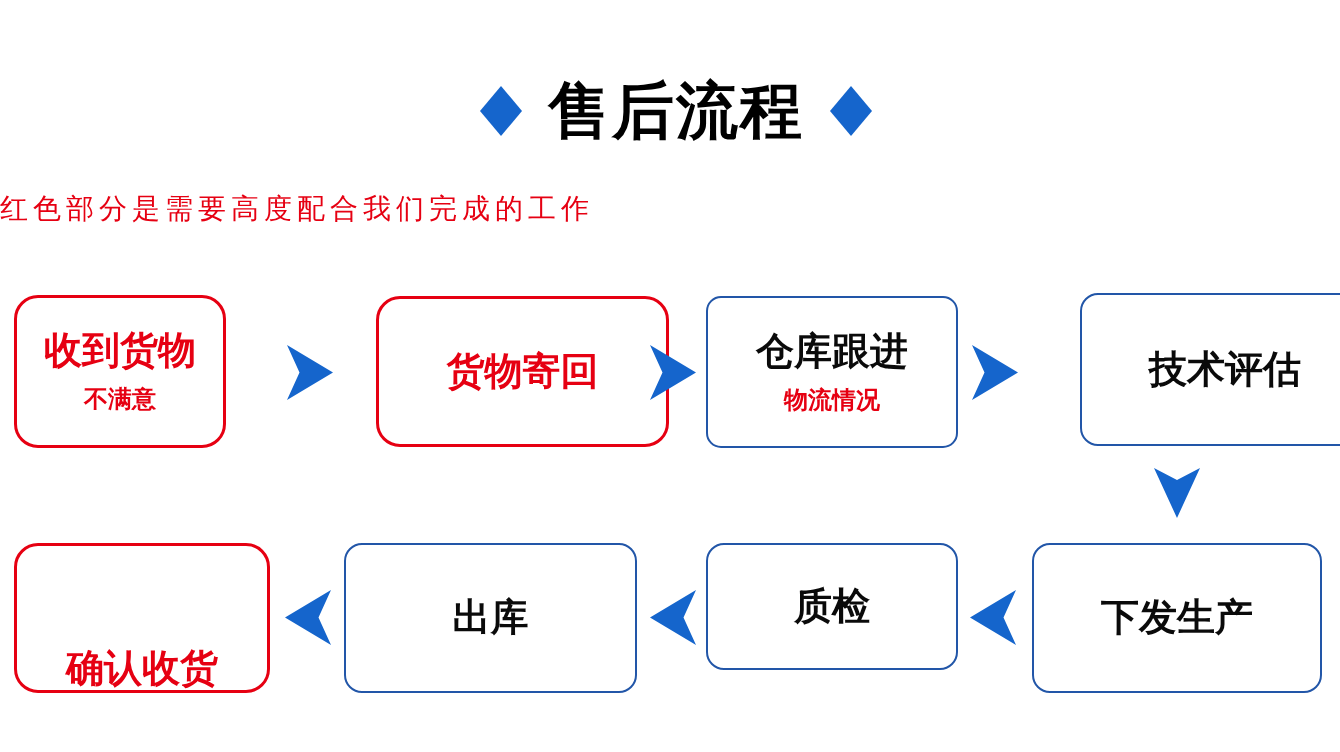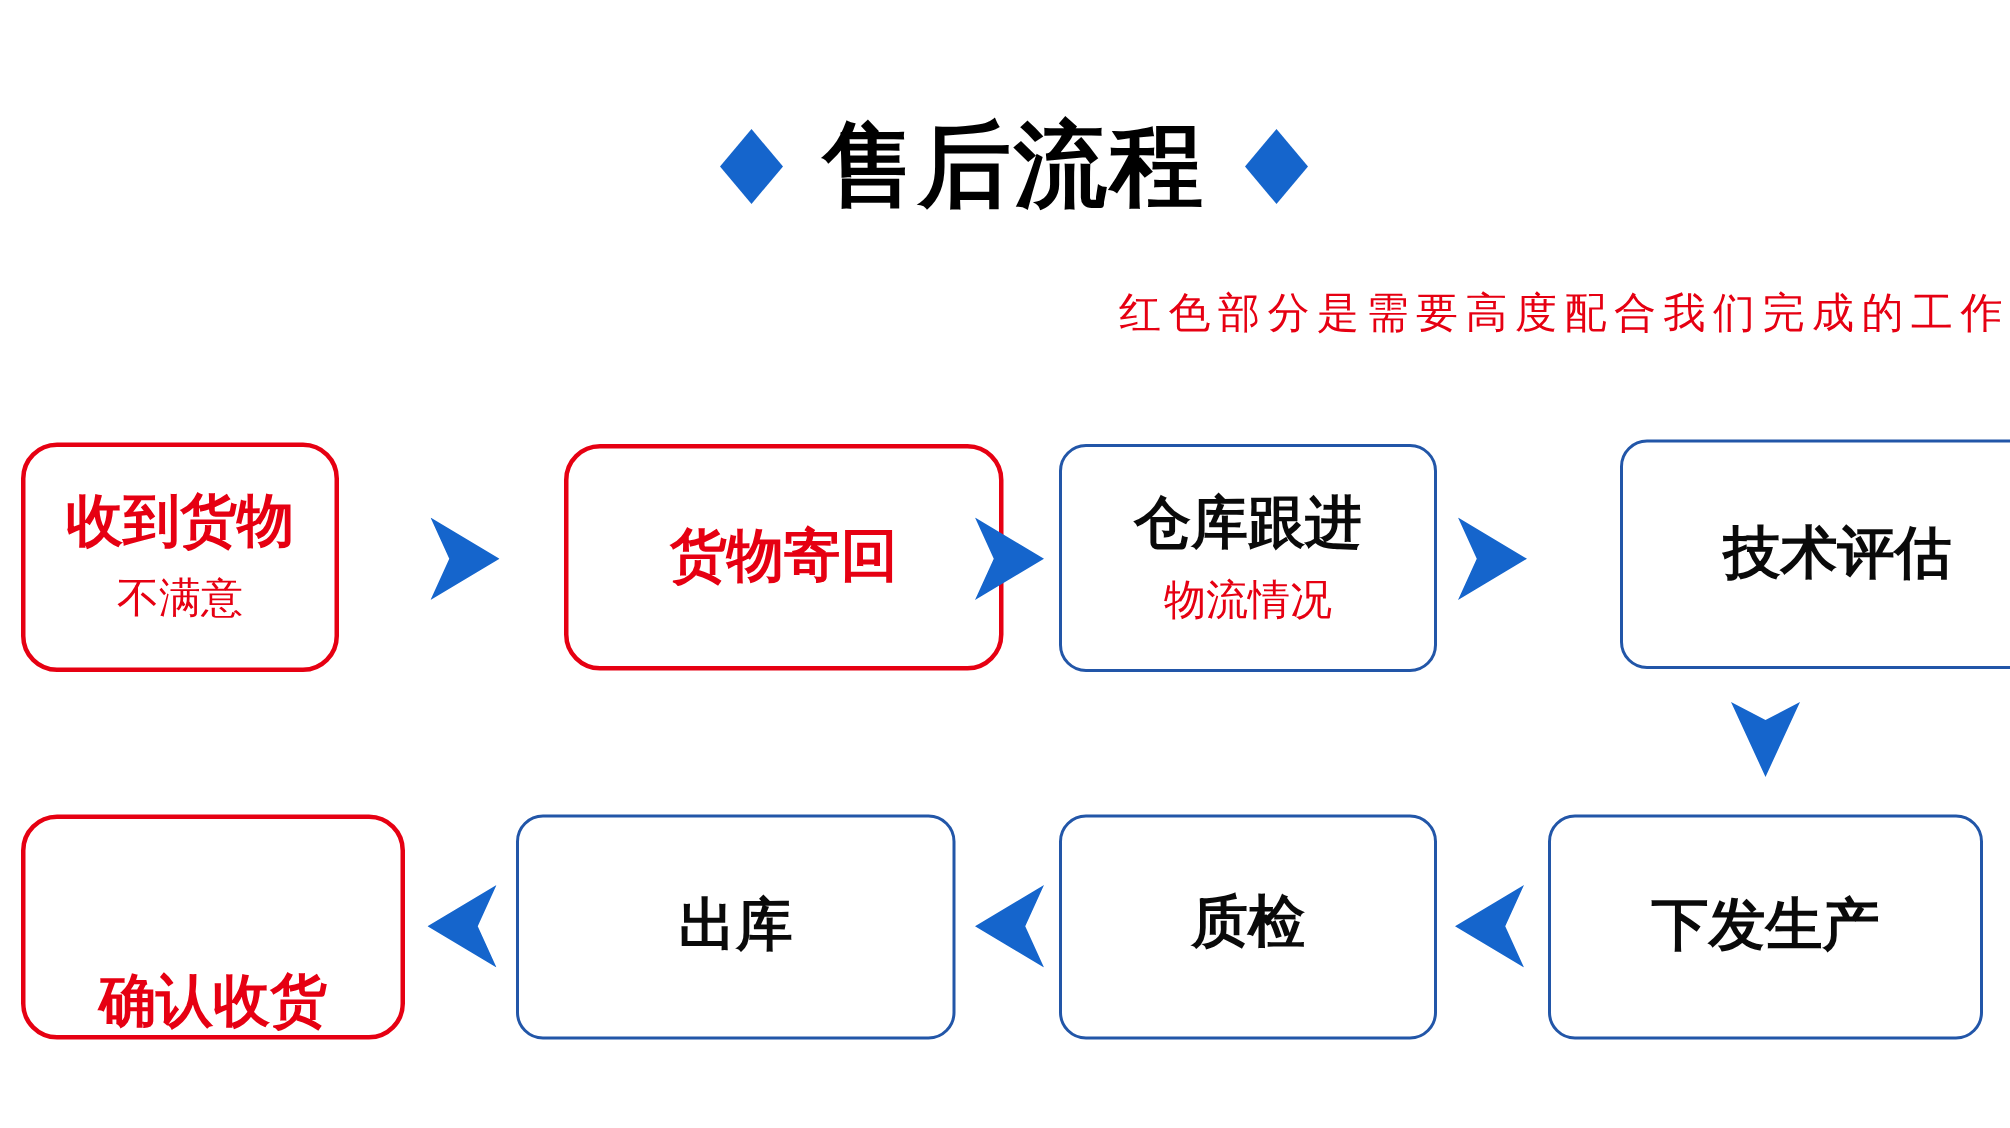--- a/index.html
+++ b/index.html
@@ -46,7 +46,7 @@
     top: 190px;
     left: 0;
     width: 100%;
-    text-align: right;
+    text-align: left;
     font-size: 28px;
     font-weight: 400;
     color: #e60012;

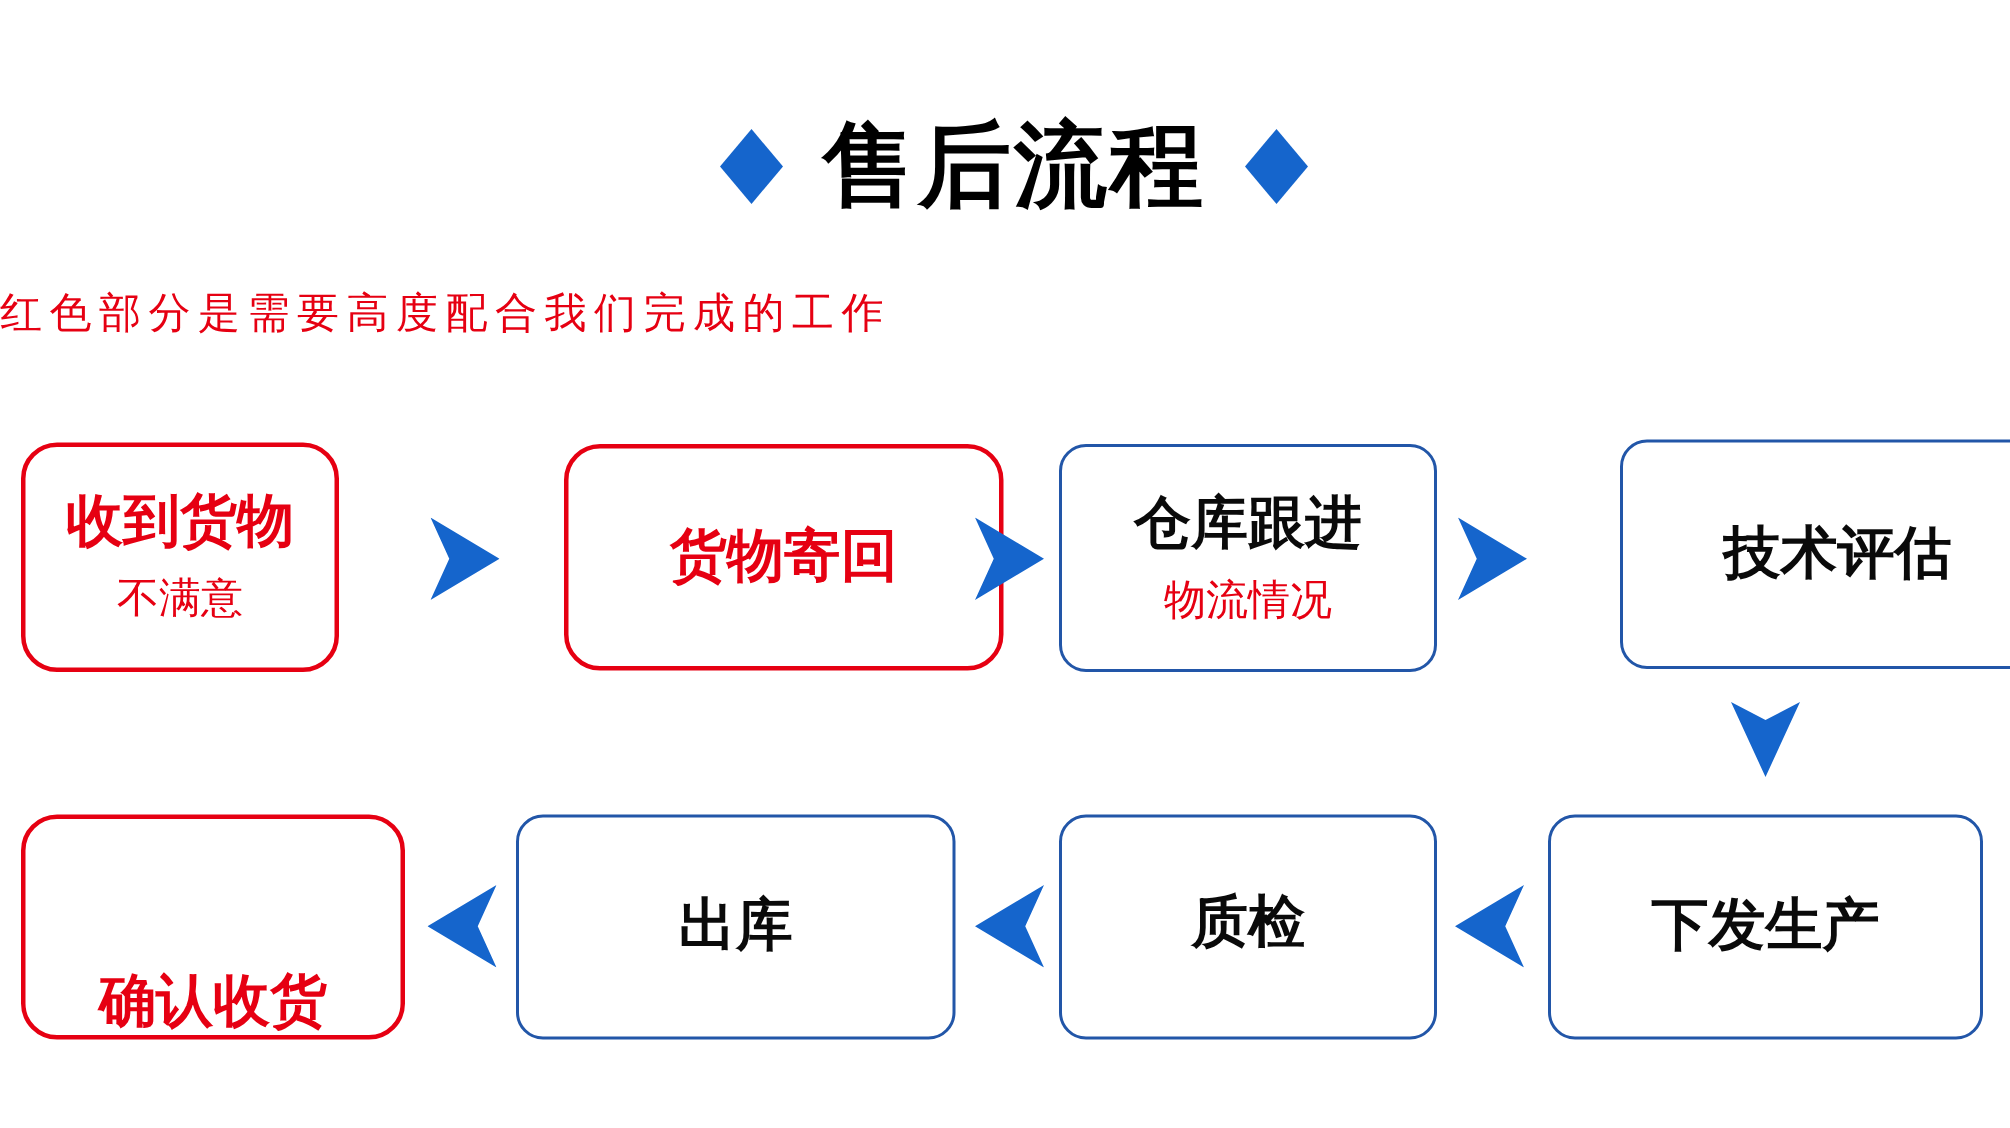--- a/index.html
+++ b/index.html
@@ -128,7 +128,7 @@
     <polygon points="0,0 46,27.5 0,55 12.5,27.5"></polygon>
   </svg>
 
-  <div class="box blue-box" style="left:706px; top:296px; width:252px; height:152px;">
+  <div class="box blue-box" style="left:706px; top:296px; width:252px; height:152px;border-radius:15px;">
     <div class="box-title text-black">仓库跟进</div>
     <div class="box-sub text-red">物流情况</div>
   </div>

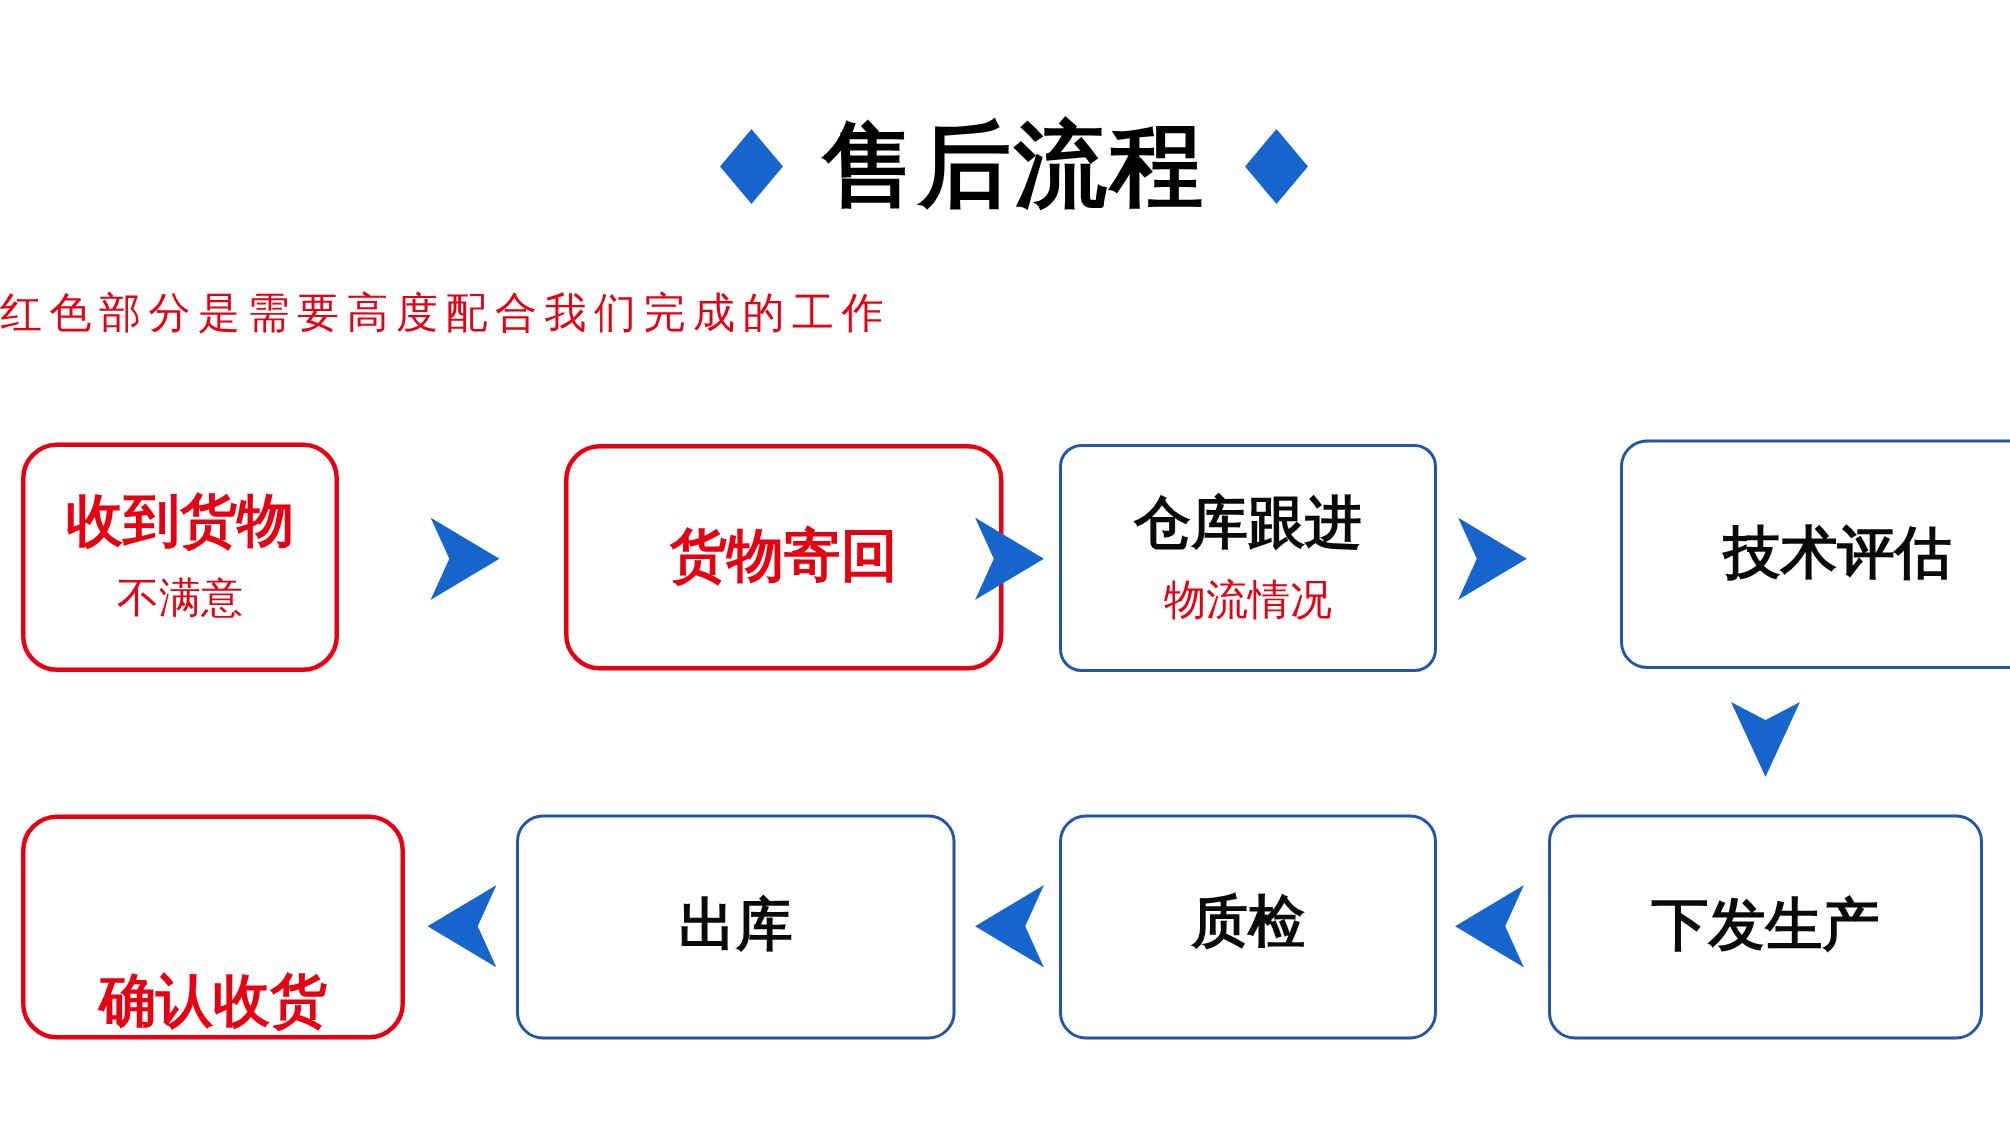--- a/index.html
+++ b/index.html
@@ -80,8 +80,8 @@
     white-space: nowrap;
   }
   .box-sub {
-    font-size: 28px;
-    font-weight: 400;
+    font-size: 24px;
+    font-weight: 700;
     line-height: 1.1;
     white-space: nowrap;
   }

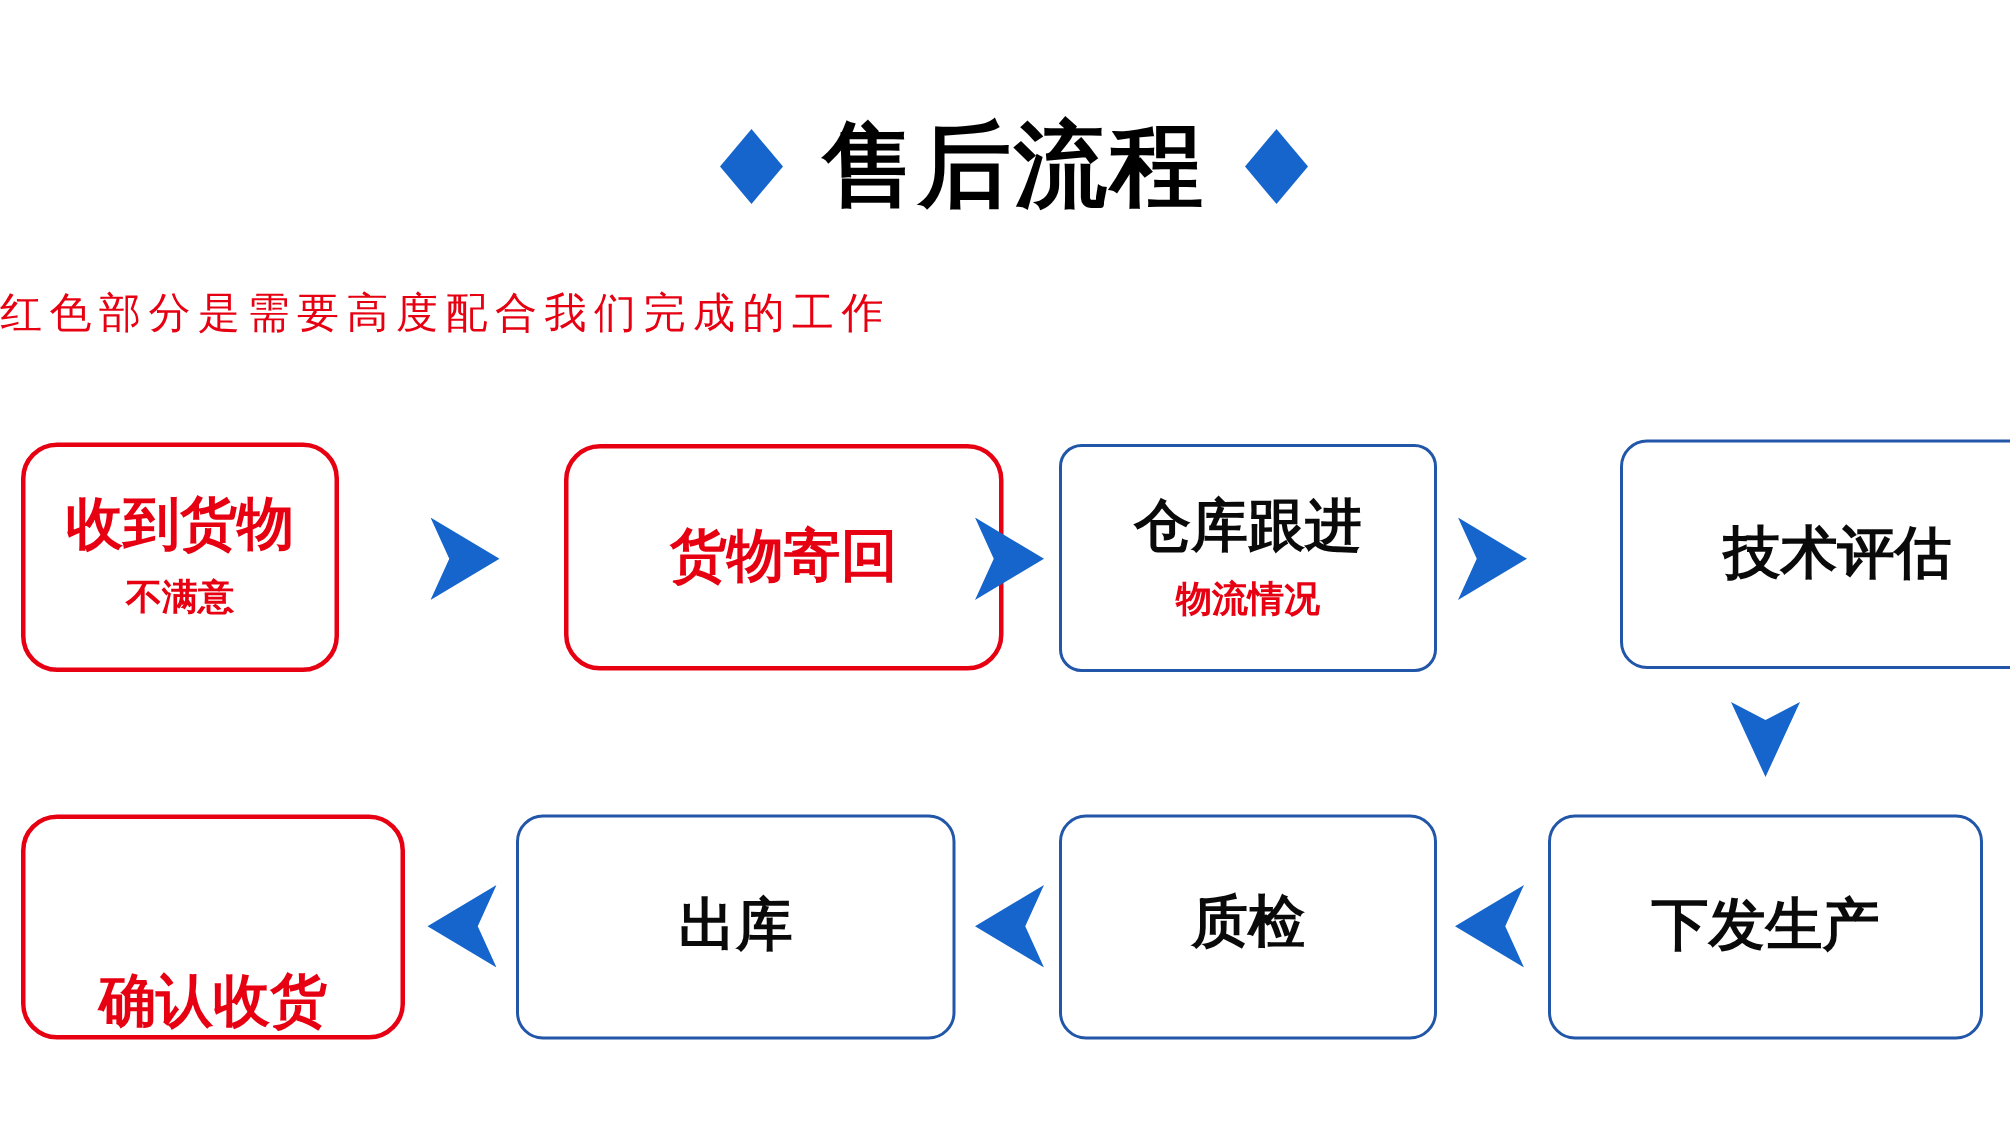--- a/index.html
+++ b/index.html
@@ -153,7 +153,7 @@
     <polygon points="46,0 33.5,27.5 46,55 0,27.5"></polygon>
   </svg>
 
-  <div class="box blue-box" style="left:706px; top:543px; width:252px; height:150px;font-family:Liberation Mono, monospace;">
+  <div class="box blue-box" style="left:706px; top:543px; width:252px; height:127px;">
     <div class="box-title text-black">质检</div>
   </div>
 

